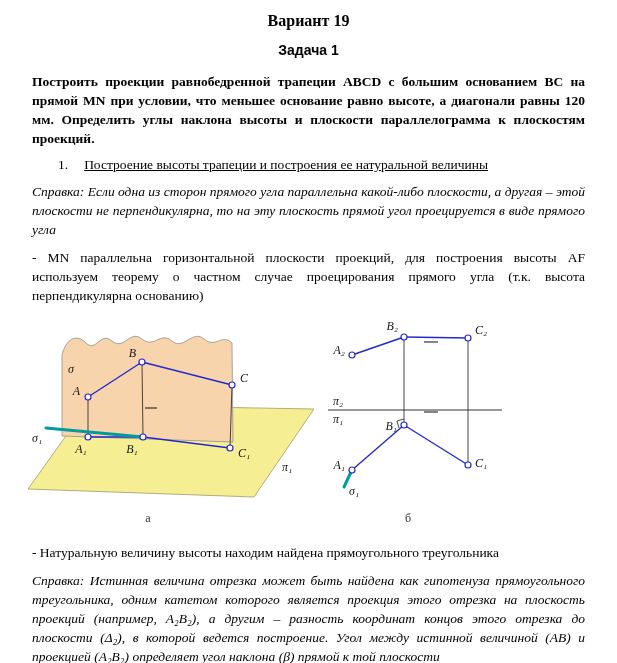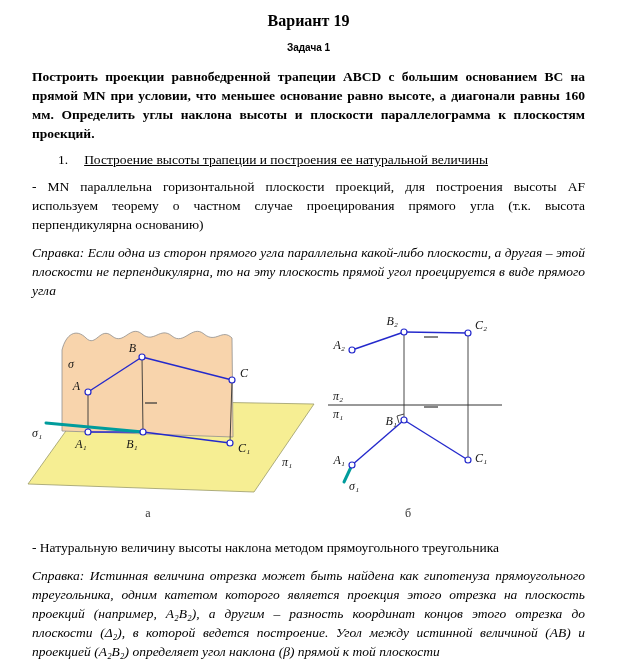--- a/index.html
+++ b/index.html
@@ -14,7 +14,7 @@
     margin:4px 0 12px 0;
   }
   .subtitle {
-    text-align:center; font-size:10px; font-weight:bold;
+    text-align:center; font-size:14px; font-weight:bold;
     font-family:"Liberation Sans","DejaVu Sans",sans-serif;
     margin:0 0 14px 0;
   }

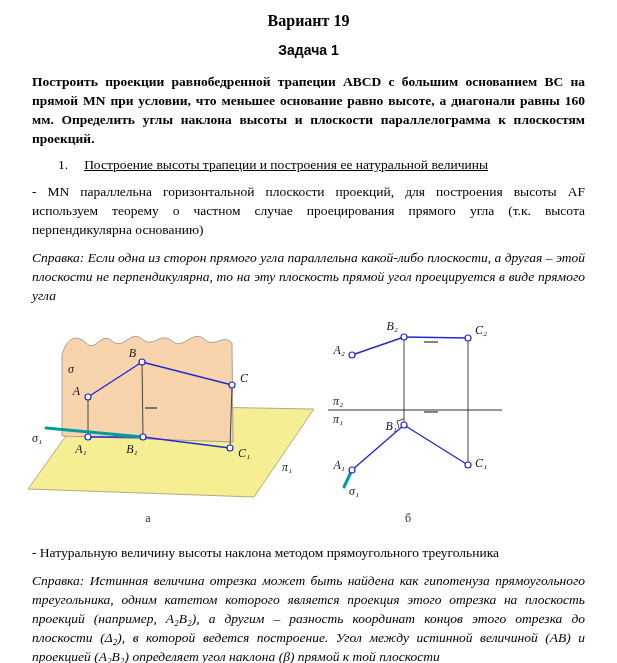--- a/index.html
+++ b/index.html
@@ -42,7 +42,7 @@
   <div class="title">Вариант 19</div>
   <div class="subtitle">Задача 1</div>
 
-  <div class="statement">Построить проекции равнобедренной трапеции ABCD с большим основанием BC на прямой MN при условии, что меньшее основание равно высоте, а диагонали равны 160 мм. Определить углы наклона высоты и плоскости параллелограмма к плоскостям проекций.</div>
+  <div class="statement">Построить проекции равнобедренной трапеции ABCD с большим основанием BC на прямой MN при условии, что меньшее основание равно высоте, а диагонали равны 120 мм. Определить углы наклона высоты и плоскости параллелограмма к плоскостям проекций.</div>
 
   <div class="heading">
     <span class="num">1.</span><span class="txt">Построение высоты трапеции и построения ее натуральной величины</span>

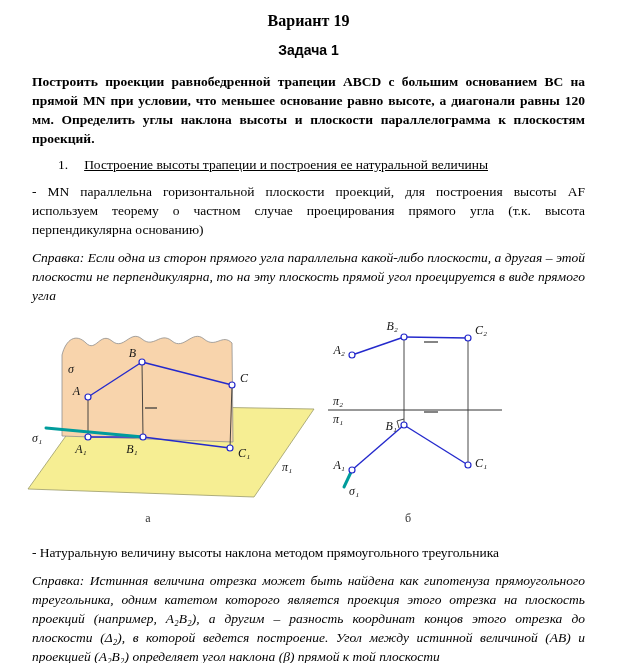--- a/index.html
+++ b/index.html
@@ -48,9 +48,9 @@
     <span class="num">1.</span><span class="txt">Построение высоты трапеции и построения ее натуральной величины</span>
   </div>
 
+  <div class="para note">Справка: Если одна из сторон прямого угла параллельна какой-либо плоскости, а другая – этой плоскости не перпендикулярна, то на эту плоскость прямой угол проецируется в виде прямого угла</div>
+
   <div class="para">- MN параллельна горизонтальной плоскости проекций, для построения высоты AF используем теорему о частном случае проецирования прямого угла (т.к. высота перпендикулярна основанию)</div>
-
-  <div class="para note">Справка: Если одна из сторон прямого угла параллельна какой-либо плоскости, а другая – этой плоскости не перпендикулярна, то на эту плоскость прямой угол проецируется в виде прямого угла</div>
 
   <div class="figure">
     <svg width="617" height="215" viewBox="0 0 617 215">

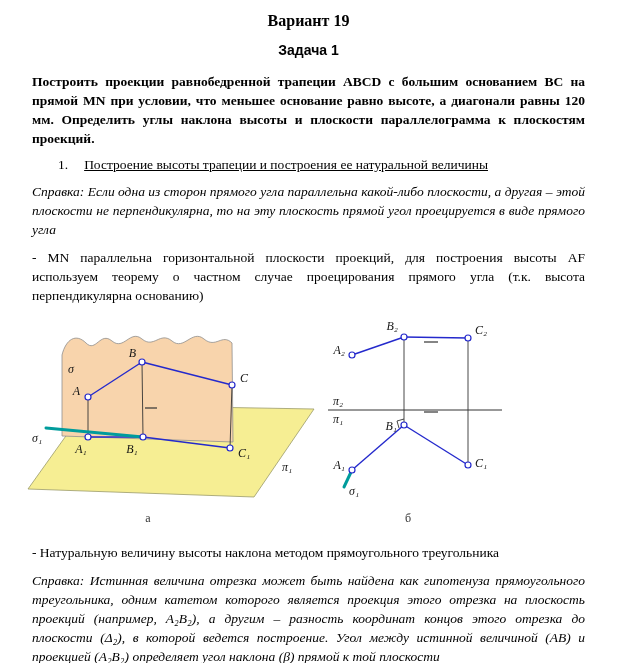--- a/index.html
+++ b/index.html
@@ -141,7 +141,7 @@
     </svg>
   </div>
 
-  <div class="para">- Натуральную величину высоты наклона методом прямоугольного треугольника</div>
+  <div class="para">- Натуральную величину высоты находим найдена прямоугольного треугольника</div>
 
   <div class="para note">Справка: Истинная величина отрезка может быть найдена как гипотенуза прямоугольного треугольника, одним катетом которого является проекция этого отрезка на плоскость проекций (например, A₂B₂), а другим – разность координат концов этого отрезка до плоскости (Δ₂), в которой ведется построение. Угол между истинной величиной (AB) и проекцией (A₂B₂) определяет угол наклона (β) прямой к той плоскости</div>
 

